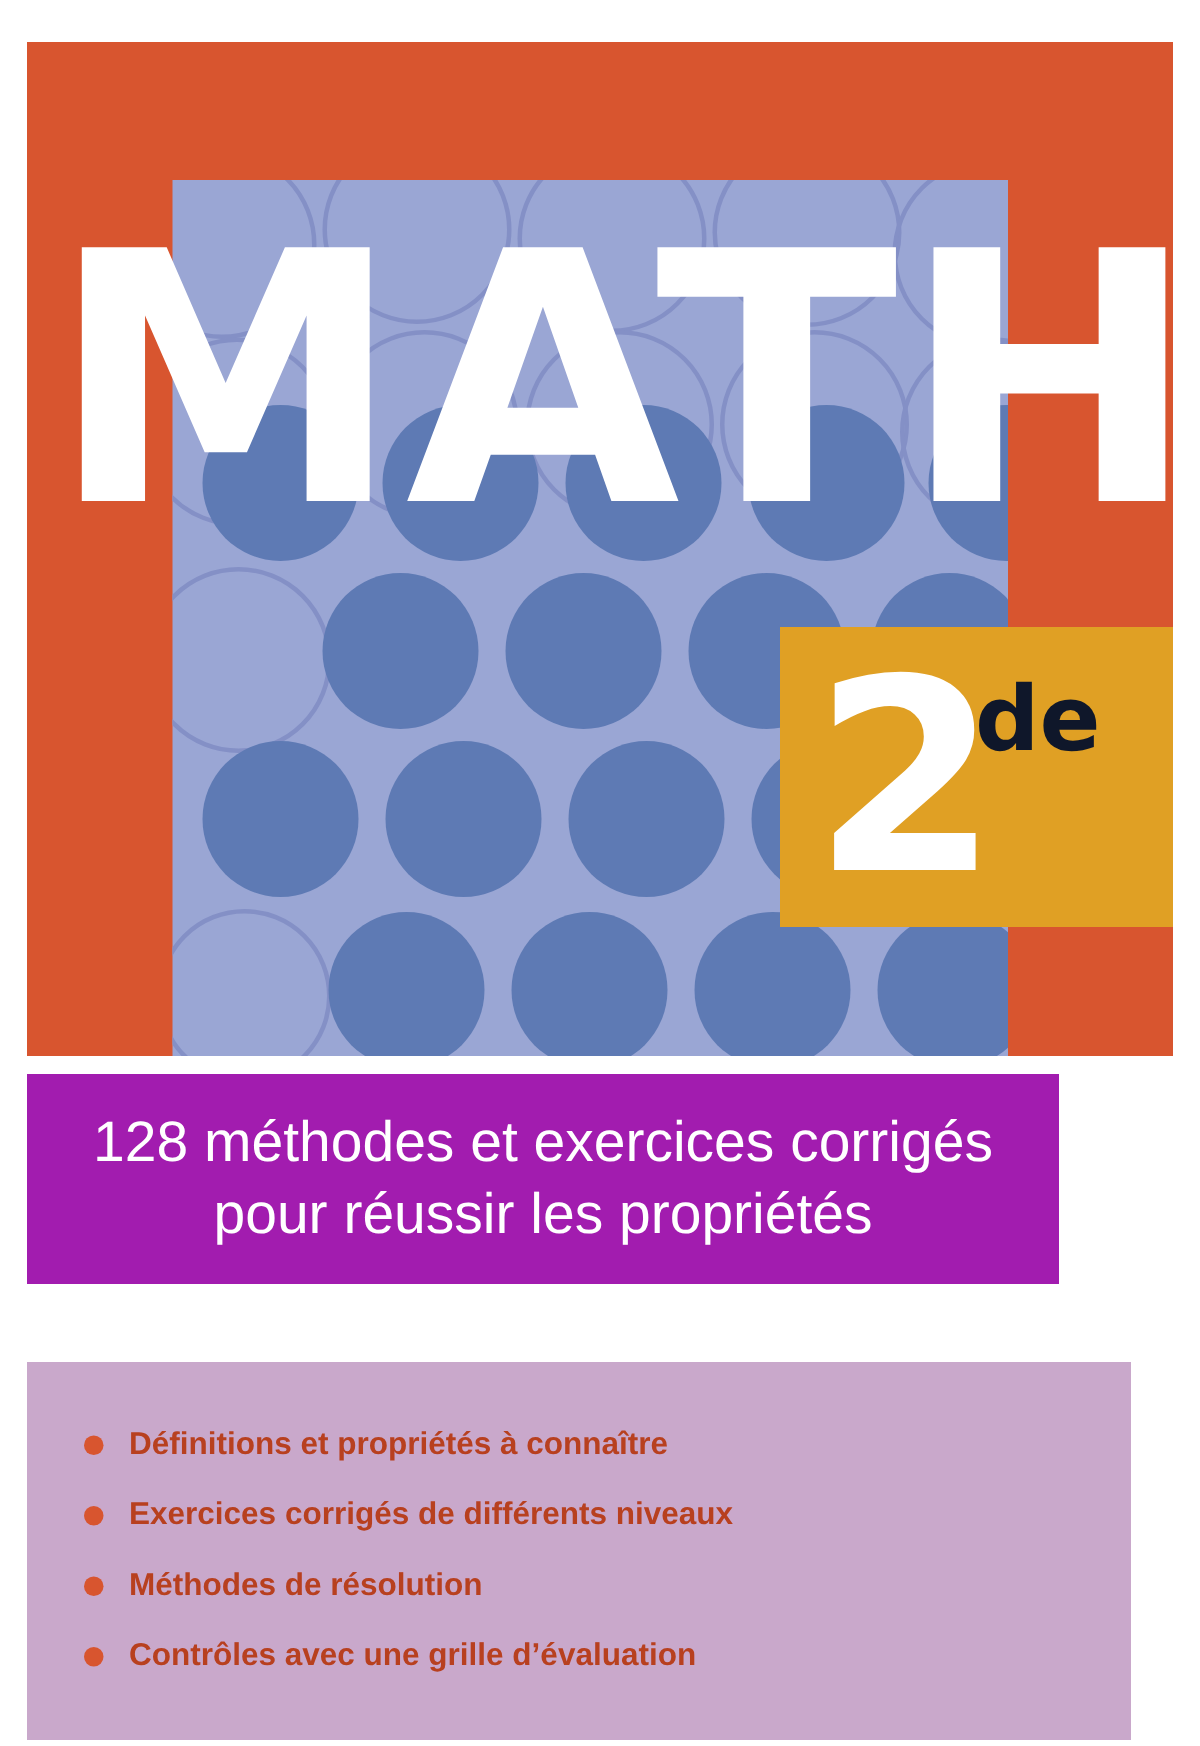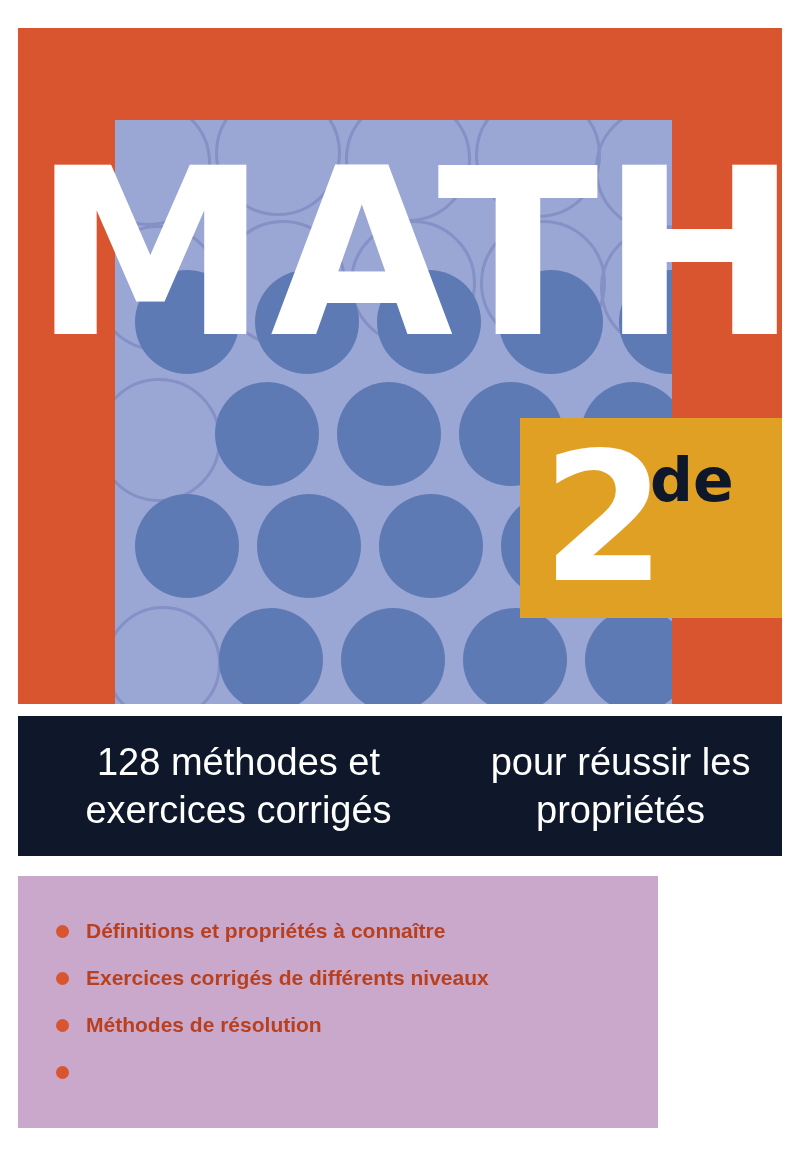--- a/index.html
+++ b/index.html
@@ -107,11 +107,11 @@
     position: absolute;
     left: 18px;
     top: 716px;
-    width: 764px;
+    width: 688px;
     height: 140px;
-    background: #0f172a;
+    background: #a21caf;
     display: flex;
-    flex-direction: row;
+    flex-direction: column;
     align-items: center;
     justify-content: center;
   }

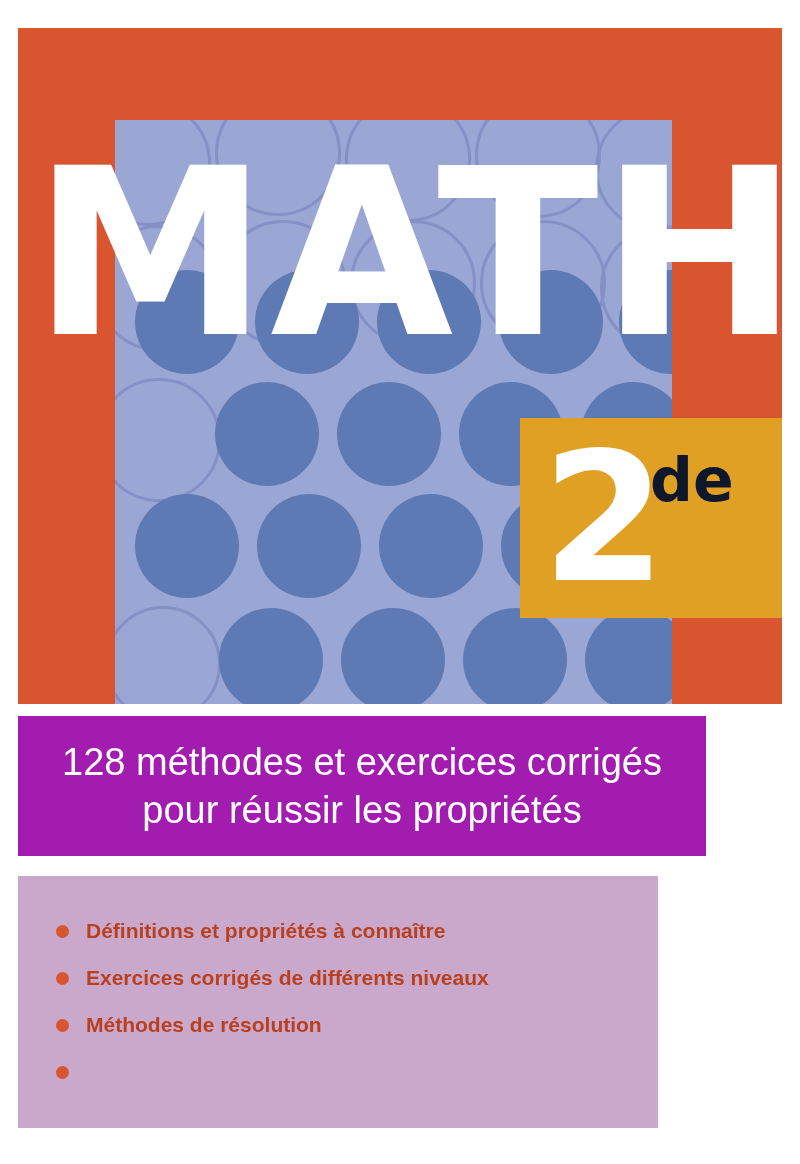--- a/index.html
+++ b/index.html
@@ -128,8 +128,8 @@
   .bullets-band {
     position: absolute;
     left: 18px;
-    top: 876px;
-    width: 640px;
+    top: 908px;
+    width: 736px;
     height: 252px;
     background: #c9a8cb;
   }

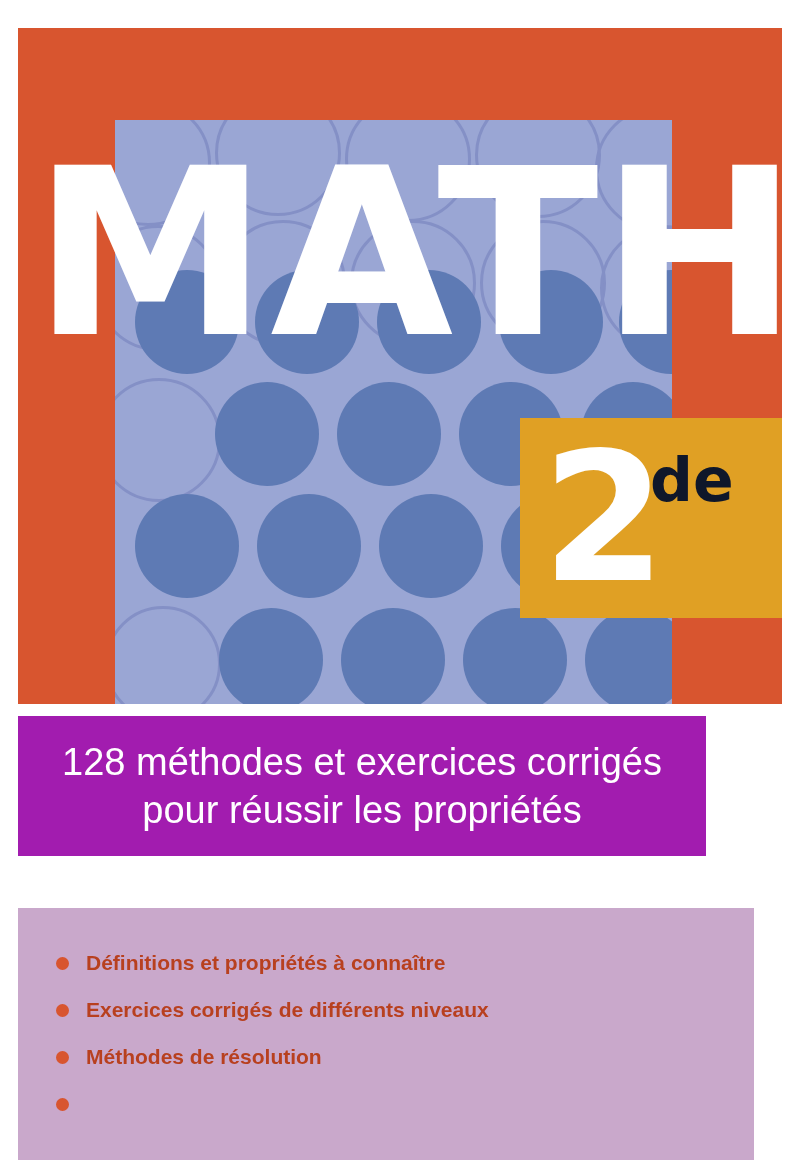--- a/index.html
+++ b/index.html
@@ -235,6 +235,7 @@
       </li>
       <li>
         <span class="dot"></span>
+        <span>Contrôles avec une grille d’évaluation</span>
       </li>
     </ul>
 

